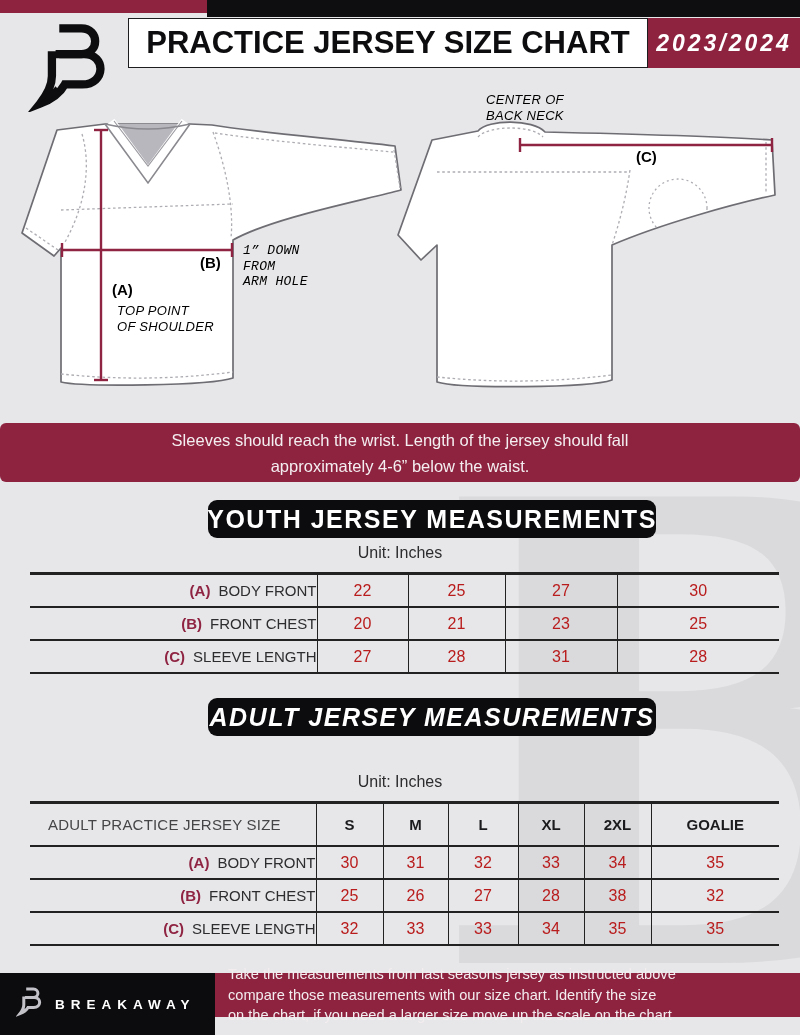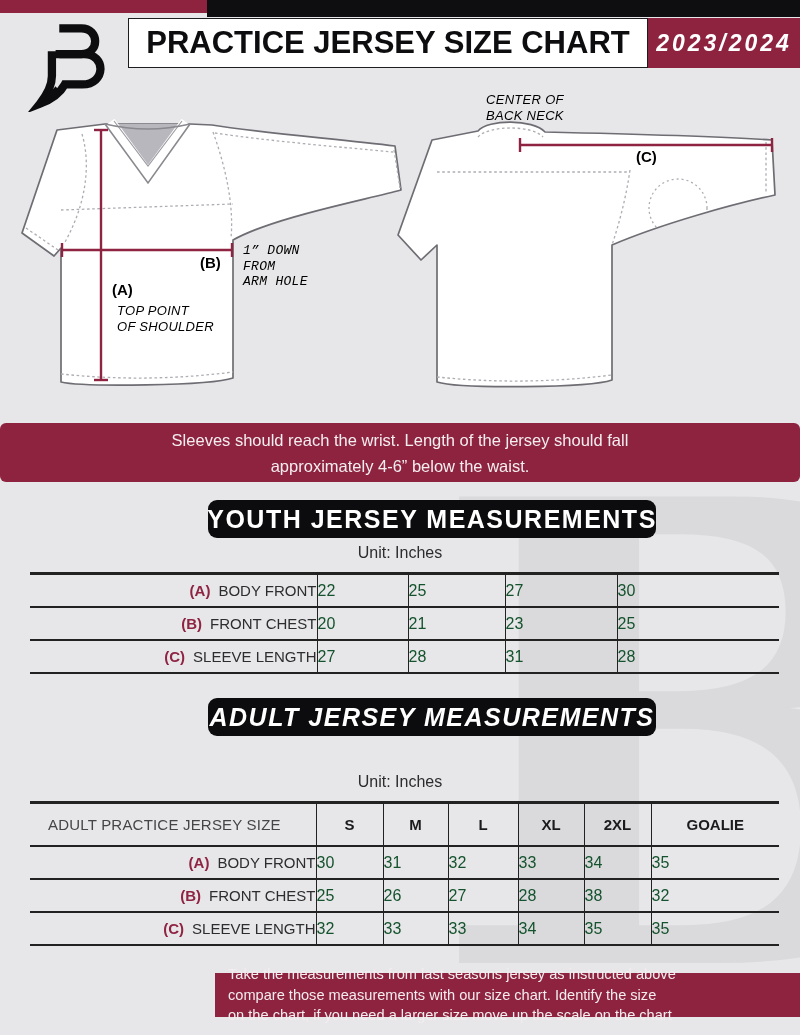--- a/index.html
+++ b/index.html
@@ -53,7 +53,7 @@
   .drow td { height:31px; }
   .colsize { text-align:center; font-weight:bold; font-size:15px; color:#1b1b1d; }
   .colname { text-align:left; padding-left:18px !important; font-size:15px; color:#454547; letter-spacing:0.2px; }
-  .val { font-size:16px; color:#14532d; }
+  .val { text-align:center; font-size:16px; color:#b91c1c; }
   .rowlabel { text-align:right; padding-left:25px !important; font-size:15px; color:#2d2d2f; }
   .rowkey { color:#8e2342; font-weight:800; margin-right:8px; }
 

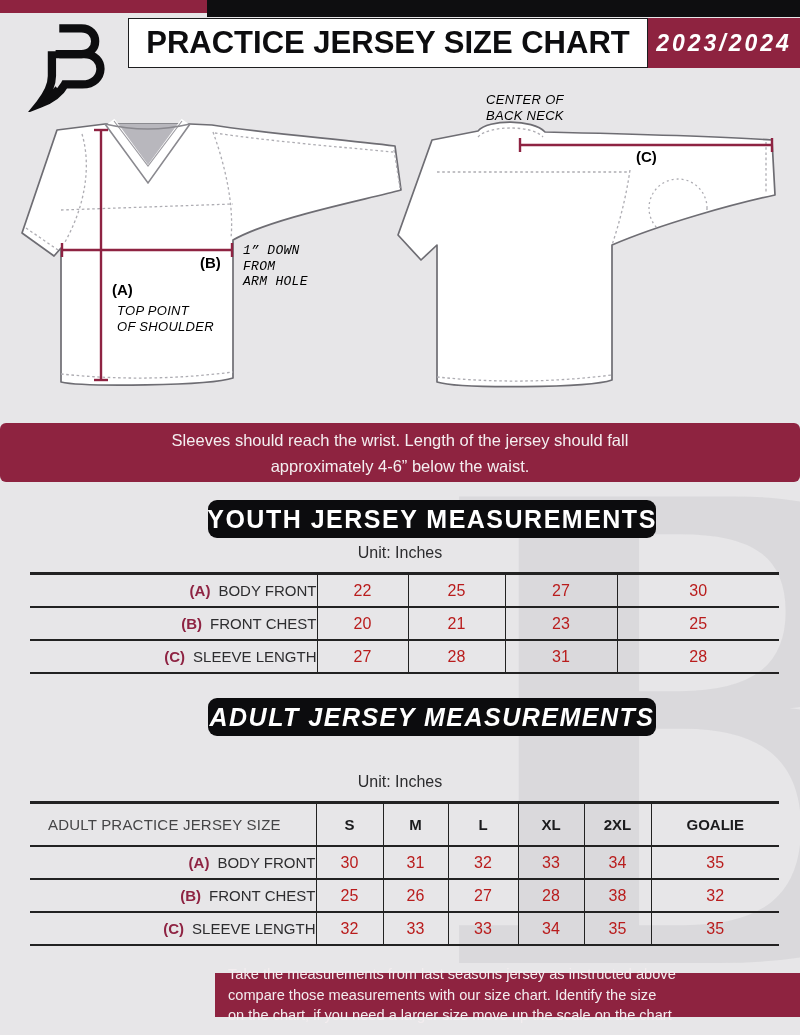--- a/index.html
+++ b/index.html
@@ -269,6 +269,16 @@
   </tbody>
     </table>
 
+  <div class="footer-black">
+    <span>
+      <svg width="30" height="34" viewBox="0 0 100 110">
+        <path d="M34,12 H58 C78,12 78,40 58,40 H34" fill="none" stroke="#c3c2c8" stroke-width="10"></path>
+        <path d="M30,40 H61 C85,40 85,73 59,73 H40 C35,82 26,89 13,94 C21,84 26,75 26,64 V37" fill="none" stroke="#c3c2c8" stroke-width="10"></path>
+        <path d="M13,94 L30,75 L36,83 Z" fill="#c3c2c8"></path>
+      </svg>
+    </span>
+    <span class="brand">BREAKAWAY</span>
+  </div>
   <div class="footer-maroon">
     <div>Take the measurements from last seasons jersey as instructed above
 compare those measurements  with our size chart. Identify the size

